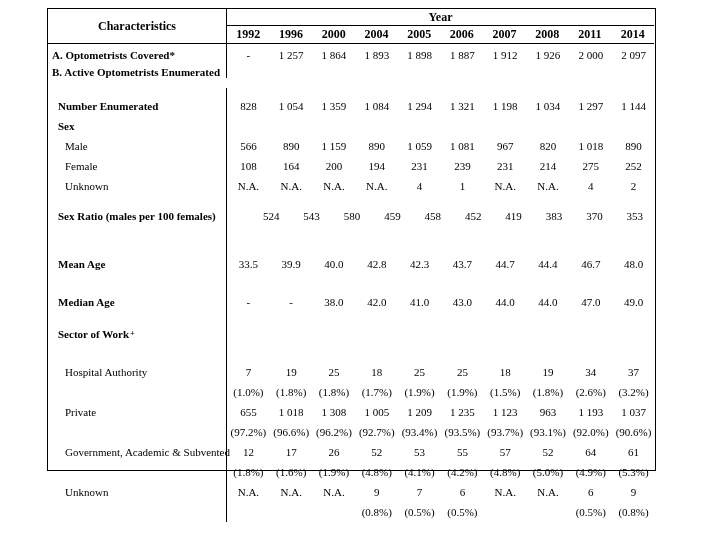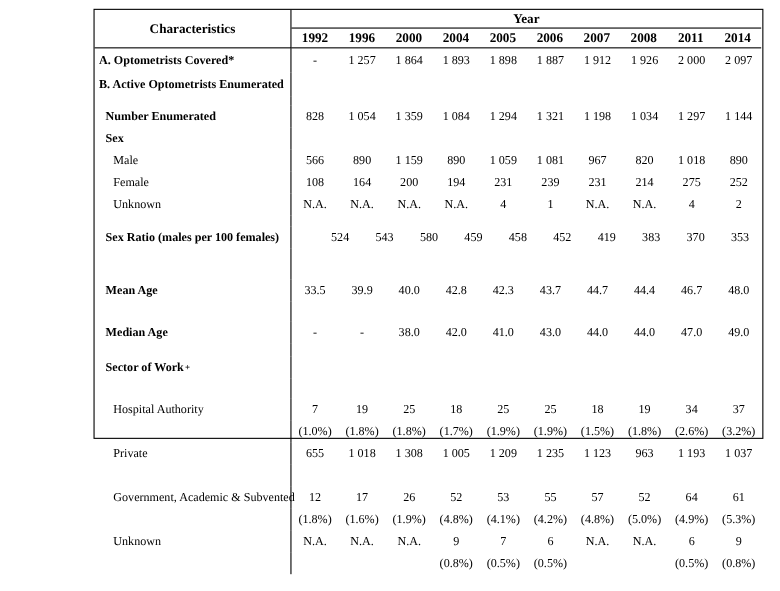--- a/index.html
+++ b/index.html
@@ -14,11 +14,10 @@
   .tbl {
     position: absolute;
     left: 47px; top: 8px;
-    width: 609px; height: 391px;
+    width: 609px; height: 463px;
     border: 1.5px solid #000;
     box-sizing: border-box;
     background: #fff;
-    margin-left: 38px;
   }
   
   .hdr-stub {

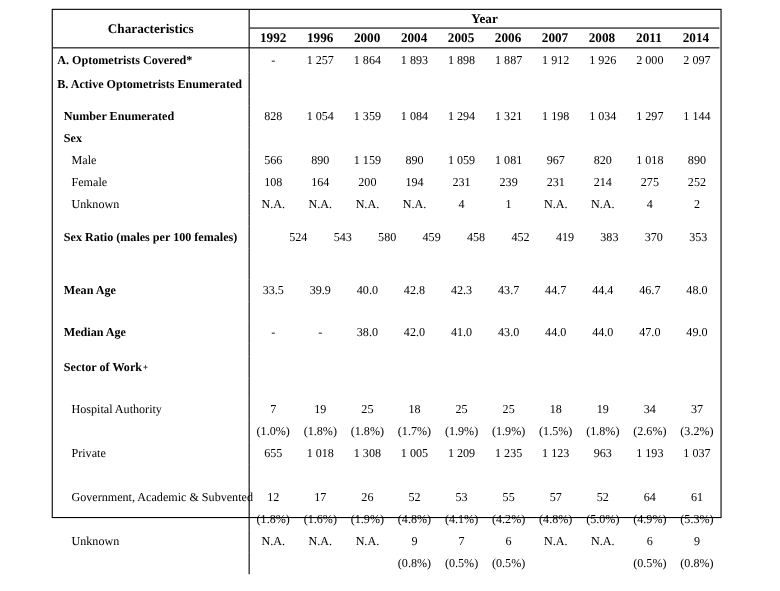--- a/index.html
+++ b/index.html
@@ -111,7 +111,7 @@
           <div class="vc">2 097</div>
         </div>
       </div>
-      <div class="row" style="height: 22px;">
+      <div class="row" style="height: 22px; flex-direction: column;">
         <div class="lab ind0 b">B. Active Optometrists Enumerated</div>
         <div class="vals">
           <div class="vc"></div>

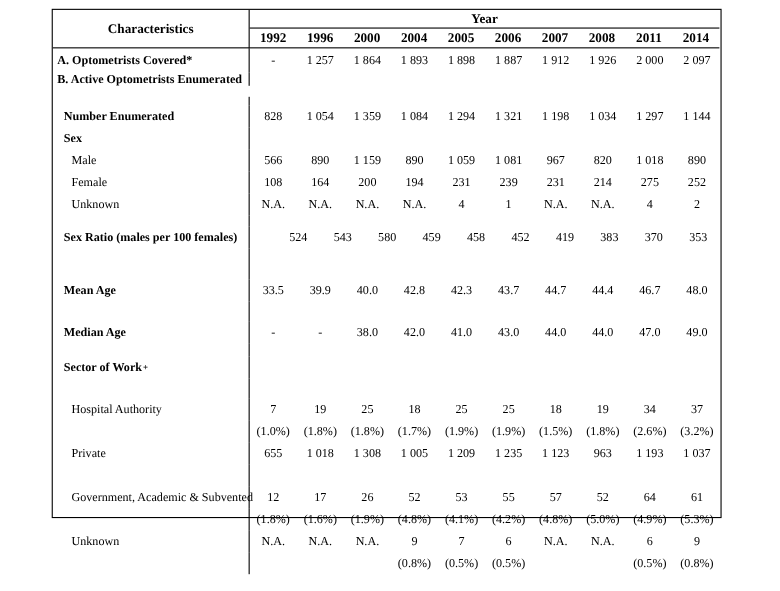--- a/index.html
+++ b/index.html
@@ -398,6 +398,18 @@
       </div>
       <div class="row" style="height: 20px;">
         <div class="lab ind0"></div>
+        <div class="vals">
+          <div class="vc">(97.2%)</div>
+          <div class="vc">(96.6%)</div>
+          <div class="vc">(96.2%)</div>
+          <div class="vc">(92.7%)</div>
+          <div class="vc">(93.4%)</div>
+          <div class="vc">(93.5%)</div>
+          <div class="vc">(93.7%)</div>
+          <div class="vc">(93.1%)</div>
+          <div class="vc">(92.0%)</div>
+          <div class="vc">(90.6%)</div>
+        </div>
       </div>
       <div class="row" style="height: 20px;">
         <div class="lab ind2">Government, Academic &amp; Subvented</div>

